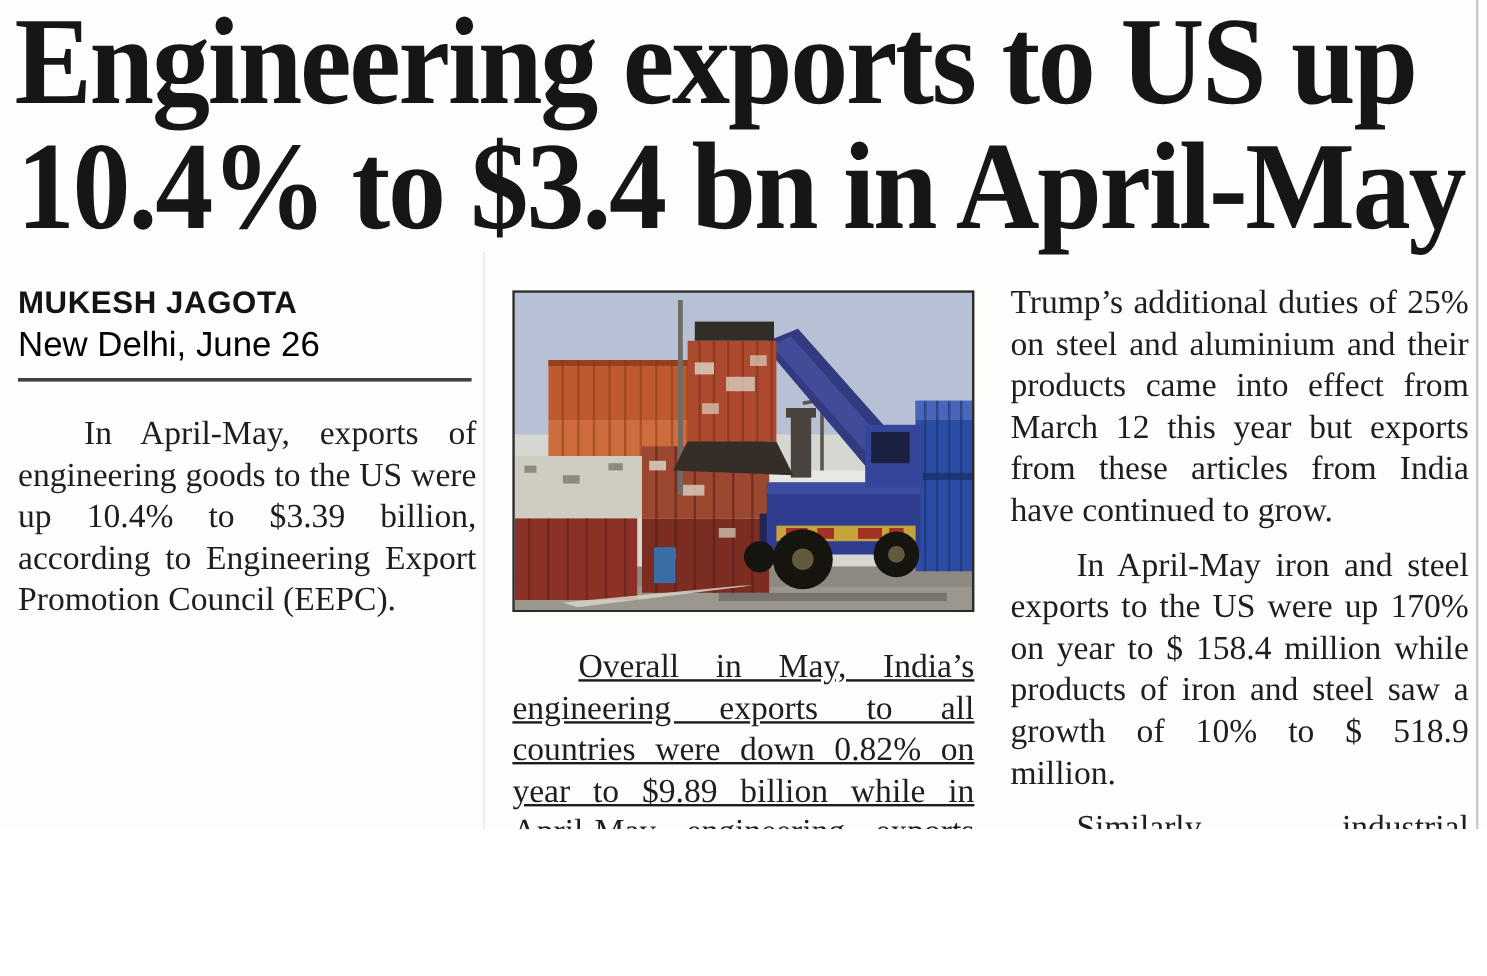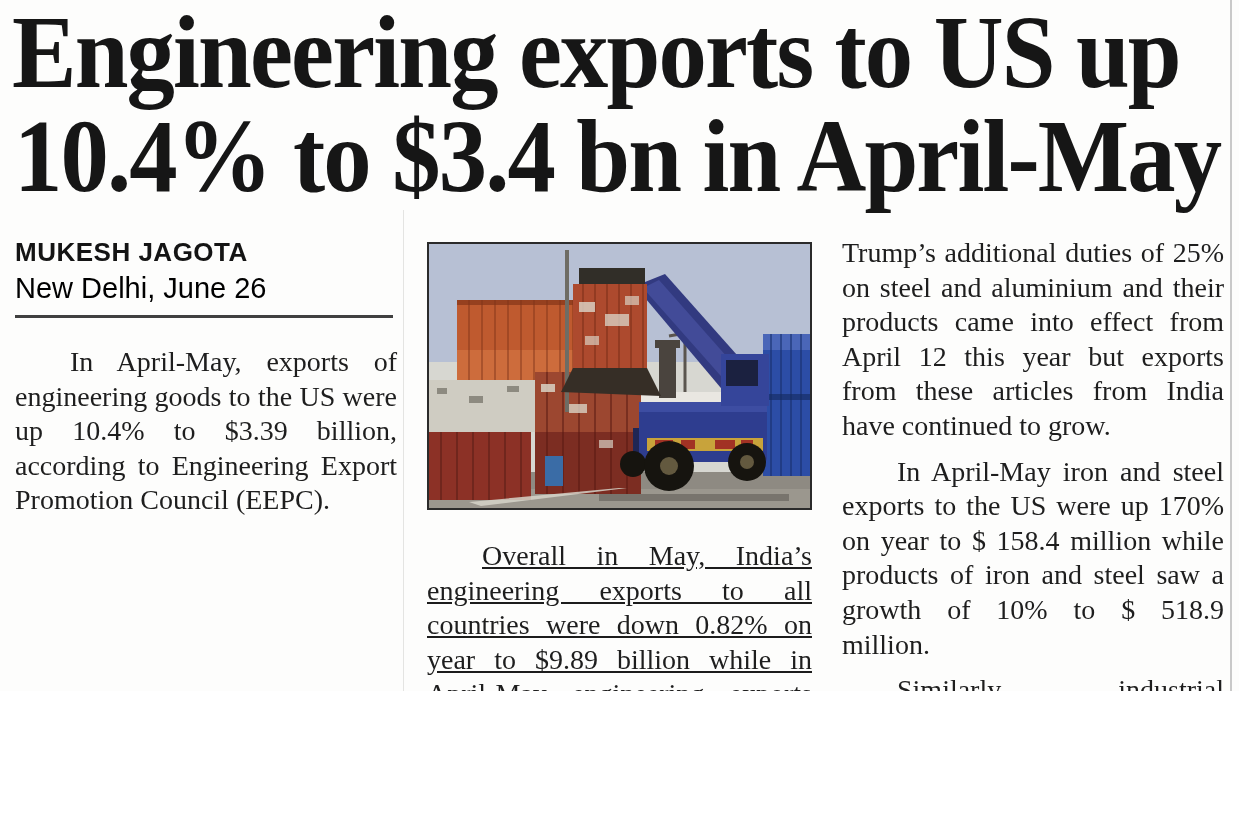--- a/index.html
+++ b/index.html
@@ -159,7 +159,7 @@
     </div>
 
     <div class="col col-pad">
-      <p class="body">Trump’s additional duties of 25% on steel and aluminium and their products came into effect from April 12 this year but exports from these articles from India have continued to grow.</p>
+      <p class="body">Trump’s additional duties of 25% on steel and aluminium and their products came into effect from March 12 this year but exports from these articles from India have continued to grow.</p>
       <p class="body indent">In April-May iron and steel exports to the US were up 170% on year to $ 158.4 million while products of iron and steel saw a growth of 10% to $ 518.9 million.</p>
       <p class="body indent">Similarly, industrial machinery exports to the US were up 17% to $ 774.1 million in the December-May period.</p>
     </div>

